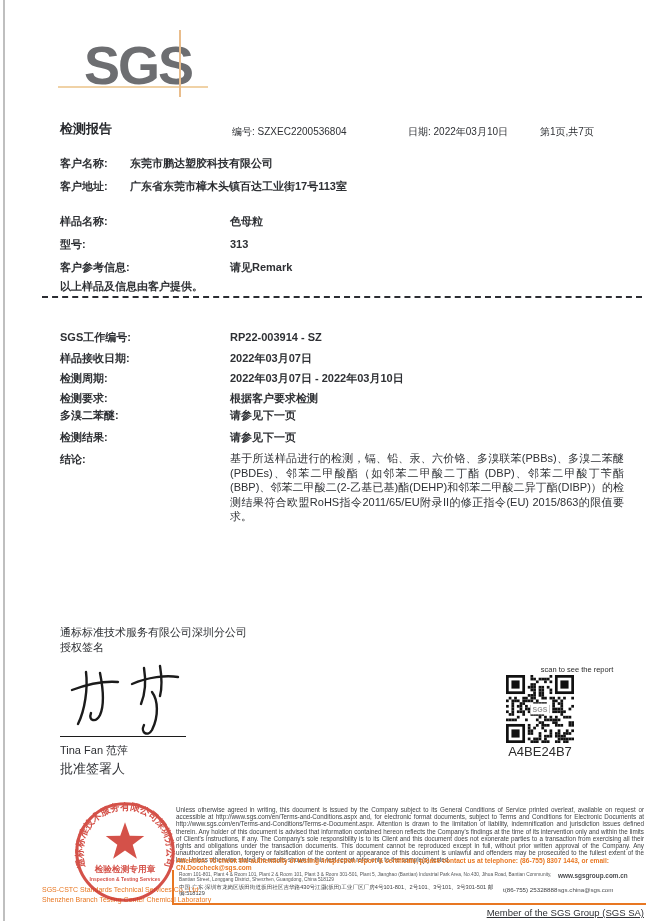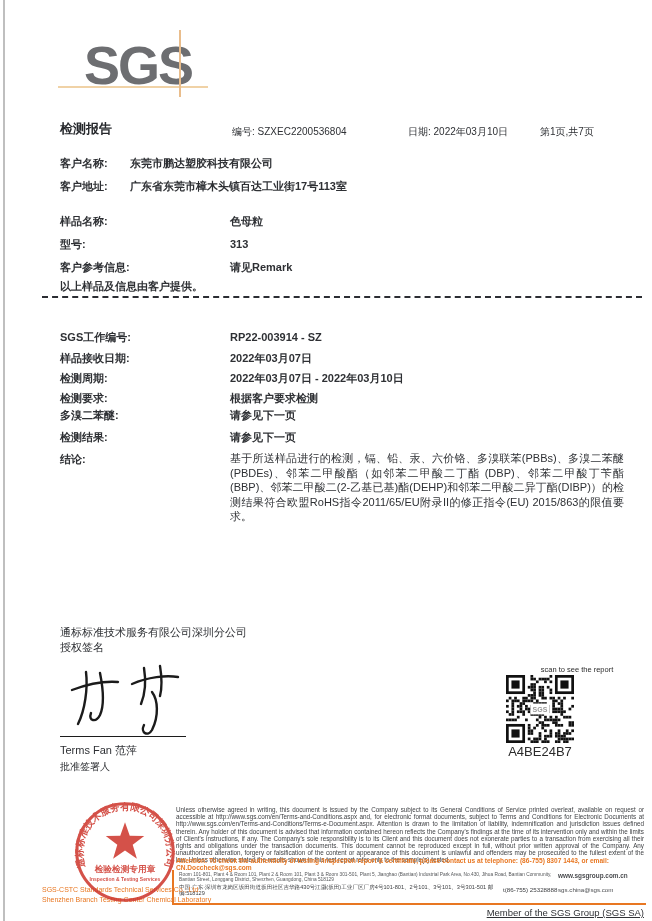--- a/index.html
+++ b/index.html
@@ -133,7 +133,7 @@
   </svg>
 </div>
 <div class="abs sig-line"></div>
-<div class="abs sig-name">Terms Fan 范萍</div>
+<div class="abs sig-name">Tina Fan 范萍</div>
 <div class="abs sig-role">批准签署人</div>
 
 <div class="abs qr-caption">scan to see the report</div>

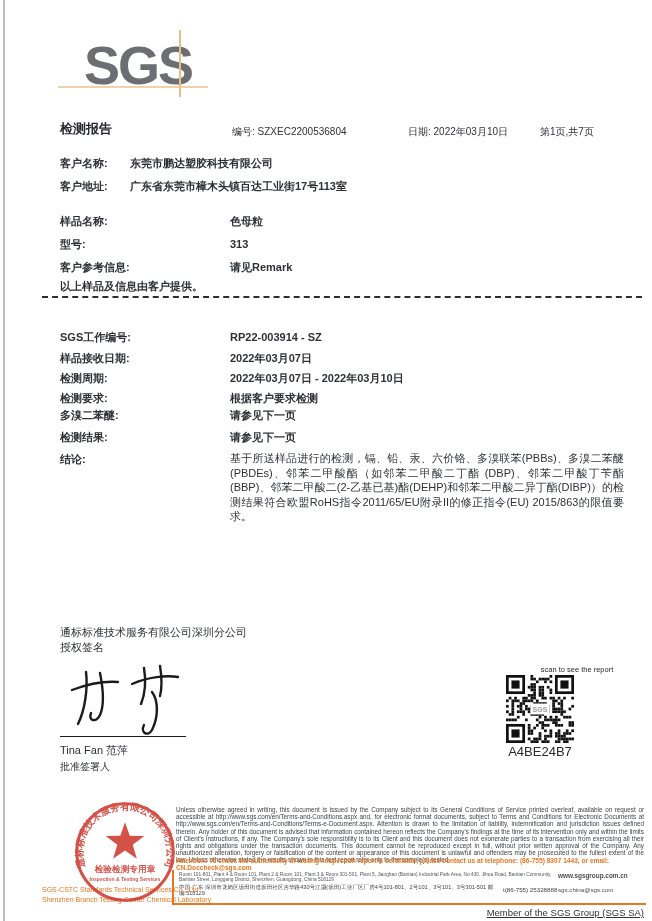--- a/index.html
+++ b/index.html
@@ -24,7 +24,7 @@
   .sig-auth{left:60px;top:640px;font-size:11px;}
   .sig-line{left:60px;top:736px;width:126px;height:0;border-top:1.5px solid #1c1c1c;}
   .sig-name{left:60px;top:743px;font-size:11px;}
-  .sig-role{left:60px;top:760px;font-size:10px;}
+  .sig-role{left:60px;top:760px;font-size:13px;}
   .qr-caption{left:498px;top:665px;width:84px;text-align:center;font-size:7.5px;color:#2b2b2b;margin-left:37px;}
   .qr-box{left:506px;top:675px;}
   .qr-code-text{left:498px;top:744px;width:84px;text-align:center;font-size:13px;color:#2b2b2b;}

